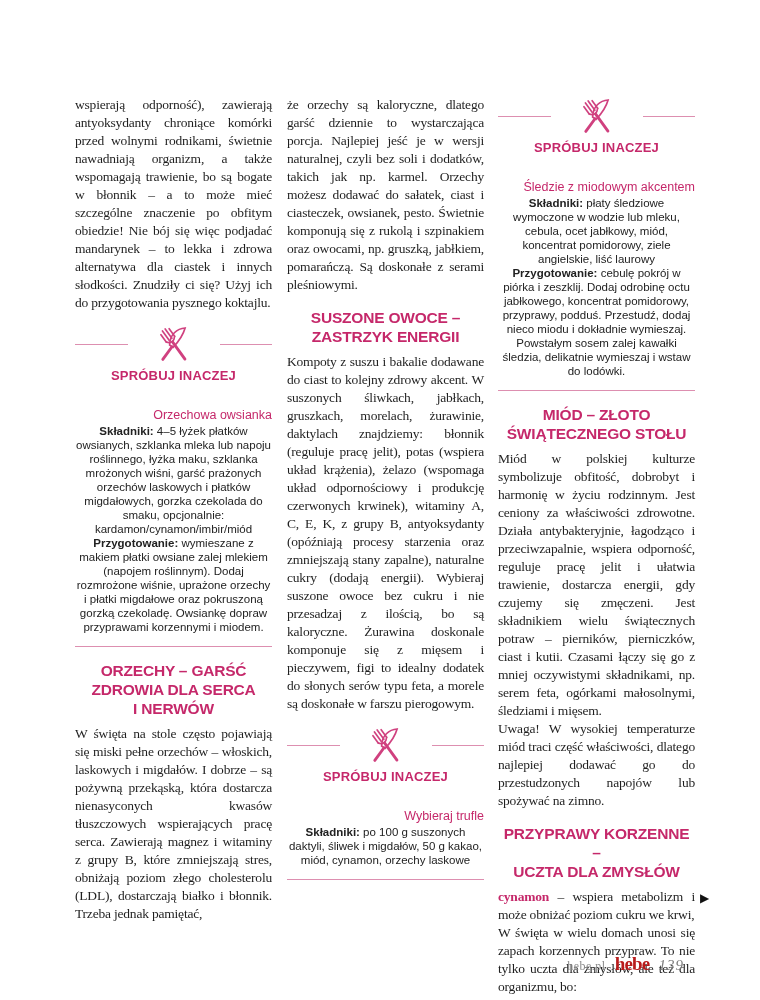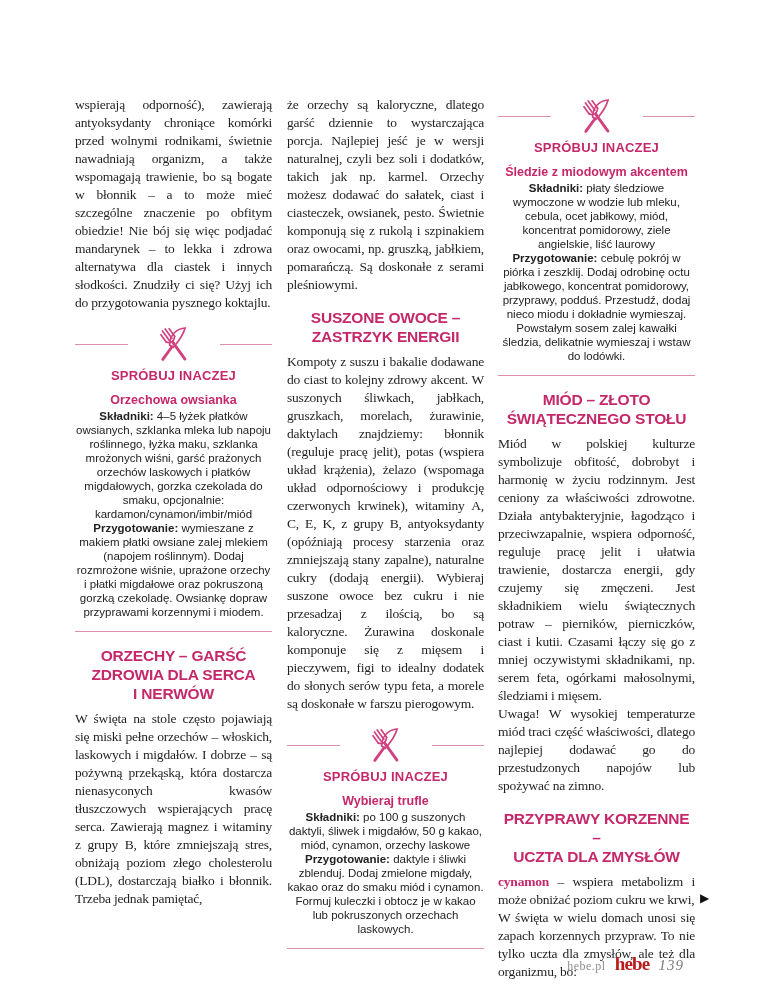--- a/index.html
+++ b/index.html
@@ -56,9 +56,9 @@
   }
   .box-title{
     font-family:"Liberation Sans", sans-serif;
-    font-weight:bold;font-size:12.5px;line-height:15px;
-    color:var(--accent);text-align:center;
-    margin-top:9px;
+    font-weight:normal;font-size:12.5px;line-height:15px;
+    color:var(--accent);text-align:right;
+    margin-top:24px;
   }
   .box-text{
     font-family:"Liberation Sans", sans-serif;

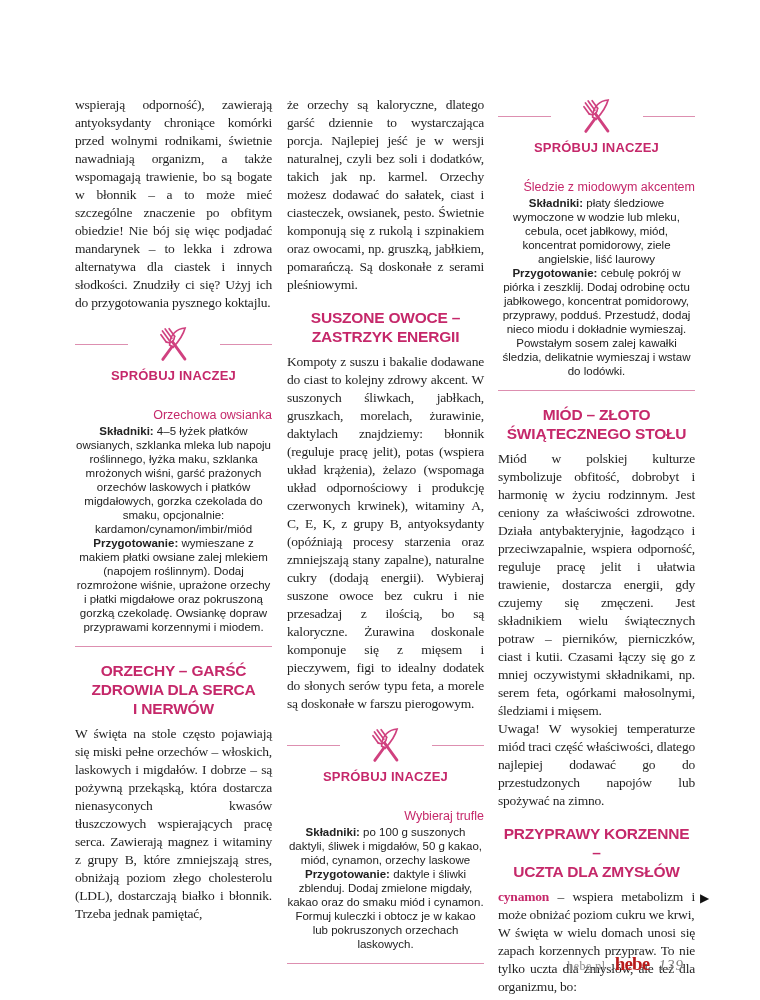--- a/index.html
+++ b/index.html
@@ -161,7 +161,6 @@
       <div class="kicker">SPRÓBUJ INACZEJ</div>
       <div class="box-title">Wybieraj trufle</div>
       <p class="box-text"><strong>Składniki:</strong><span> po 100 g suszonych daktyli, śliwek i migdałów, 50 g kakao, miód, cynamon, orzechy laskowe</span></p>
-      <p class="box-text"><strong>Przygotowanie:</strong><span> daktyle i śliwki zblenduj. Dodaj zmielone migdały, kakao oraz do smaku miód i cynamon. Formuj kuleczki i obtocz je w kakao lub pokruszonych orzechach laskowych.</span></p>
       <div class="box-bottom-rule"></div>
     </section>
   </div>

